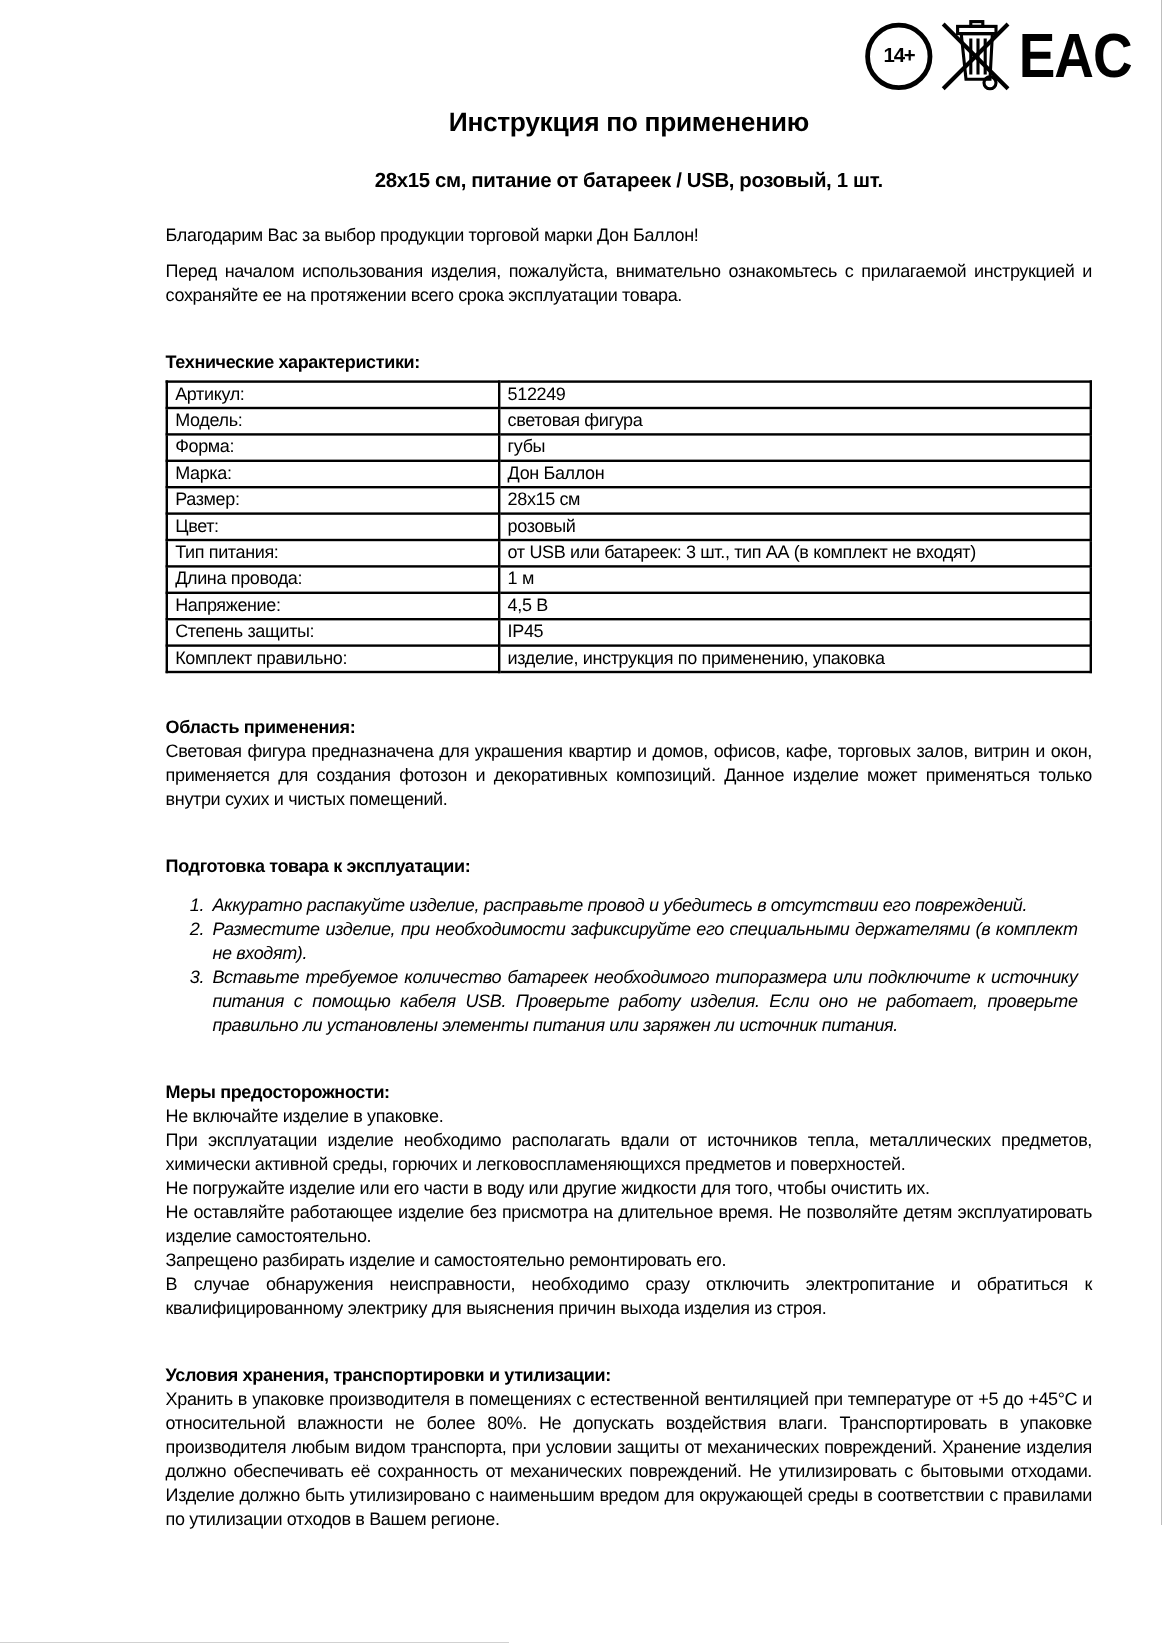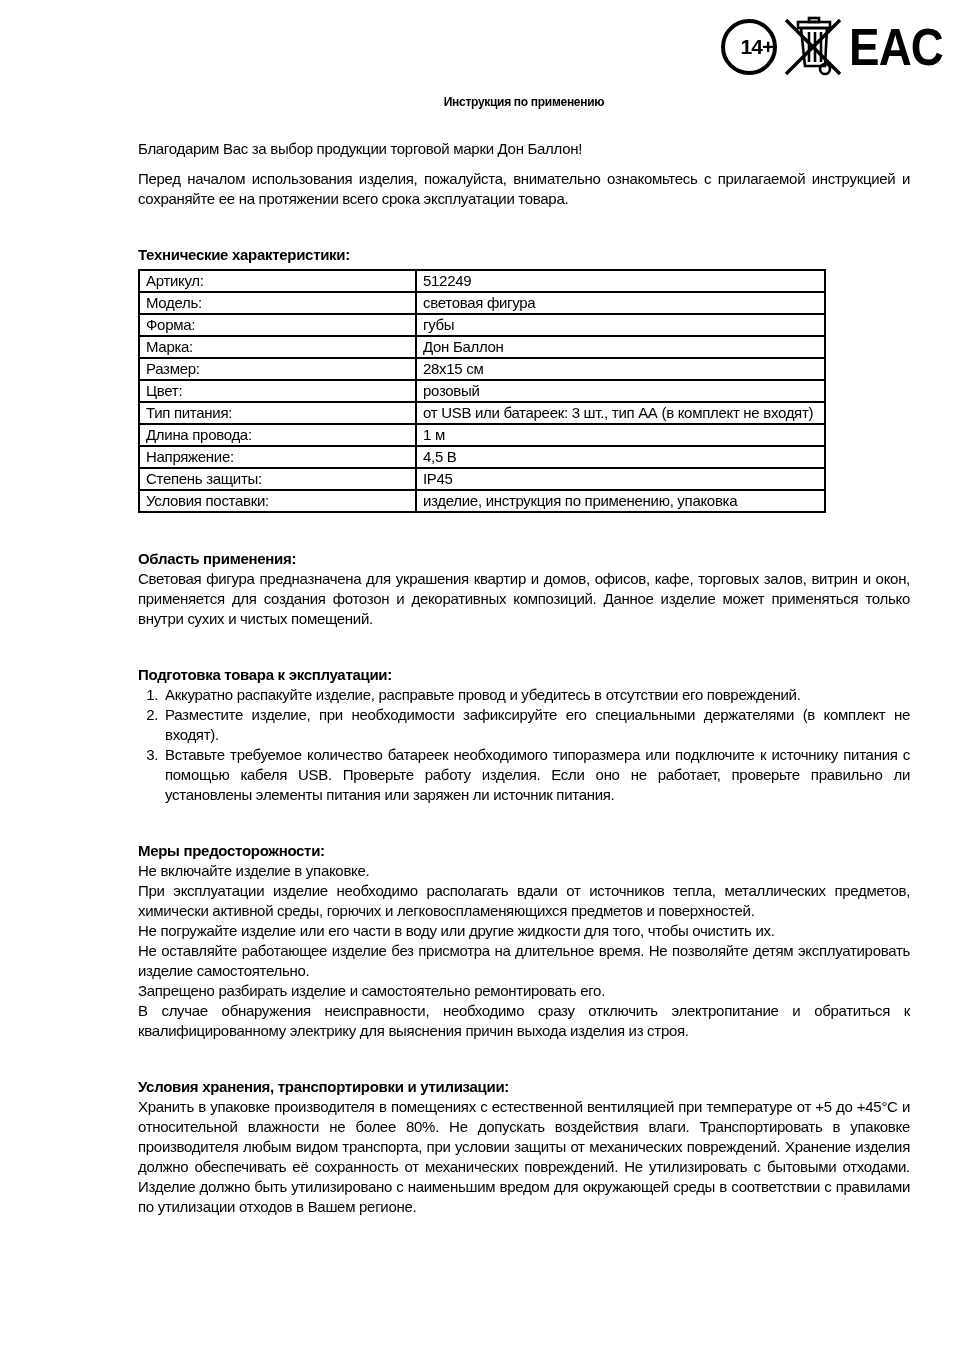--- a/index.html
+++ b/index.html
@@ -31,9 +31,9 @@
     width: 56px; height: 56px;
     border: 4px solid #000;
     border-radius: 50%;
-    display: flex; align-items: center; justify-content: flex-end;
-    font-weight: bold;
-    font-size: 21px;
+    display: flex; align-items: center; justify-content: center;
+    font-weight: bold;
+    font-size: 17px;
     letter-spacing: -1px;
   }
   .weee { width: 58px; height: 62px; }

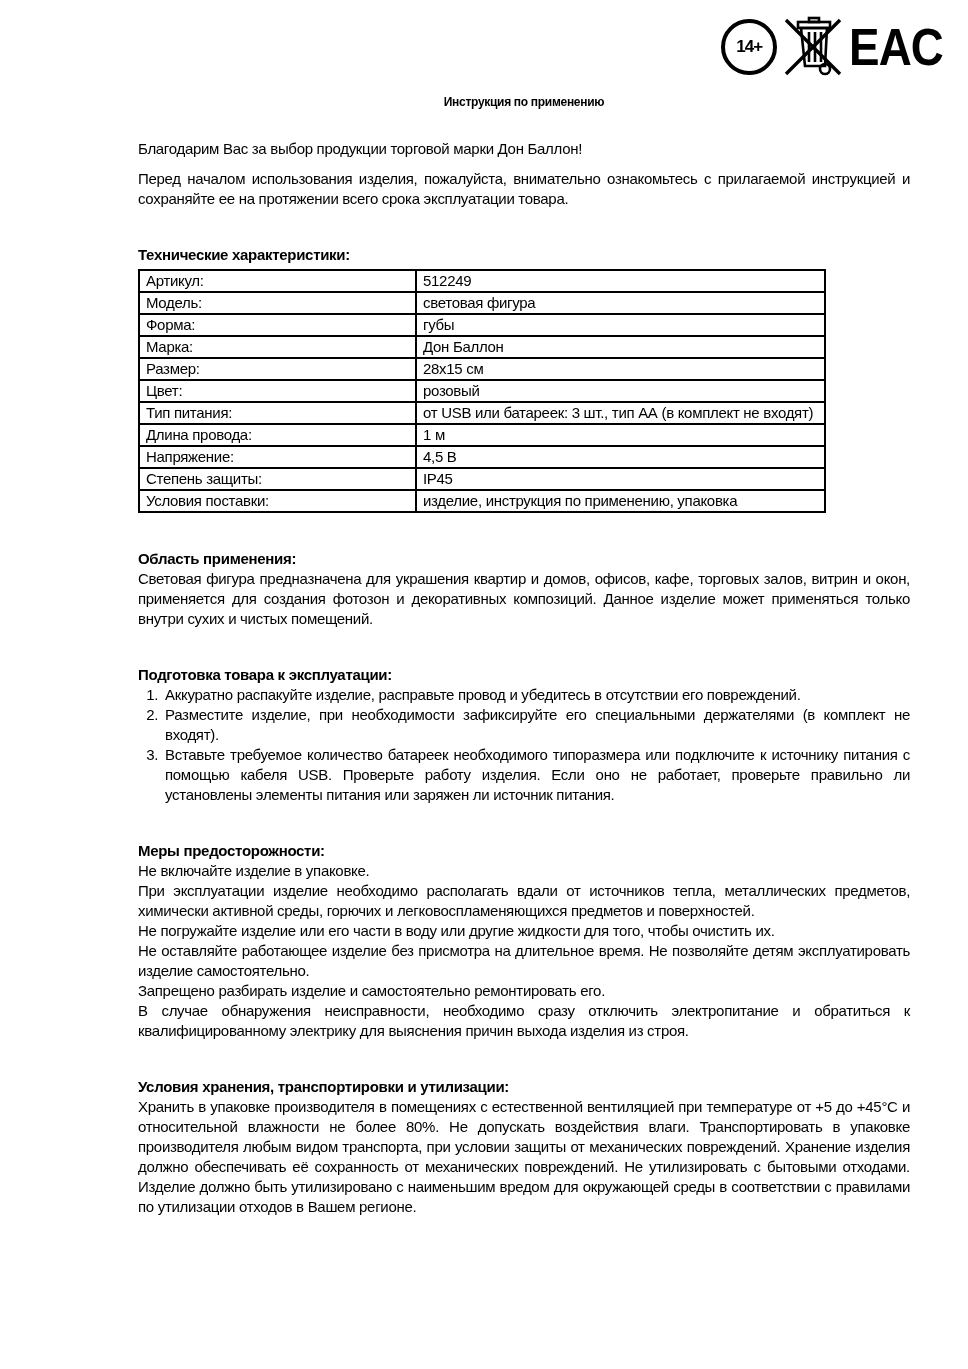--- a/index.html
+++ b/index.html
@@ -53,7 +53,7 @@
   .title {
     text-align: center;
     font-weight: bold;
-    font-size: 12px;
+    font-size: 22px;
     line-height: 20px;
   }
   .subtitle {

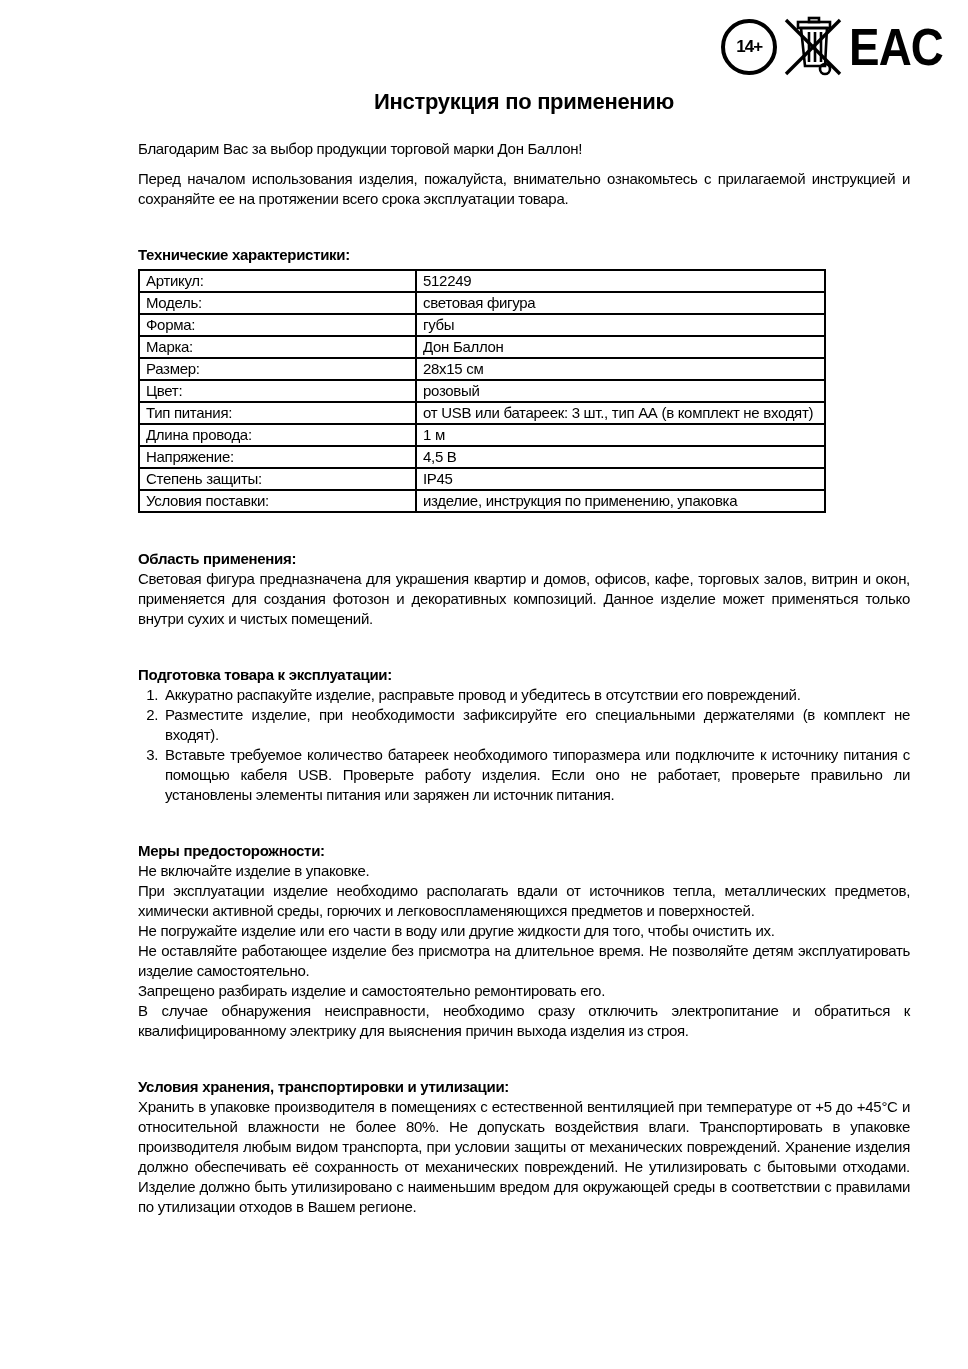--- a/index.html
+++ b/index.html
@@ -131,6 +131,7 @@
     <div class="title">Инструкция по применению</div>
 
     <div class="subtitle">
+      <div>28х15 см, питание от батареек / USB, розовый, 1 шт.</div>
     </div>
 
     <p class="p-thanks">Благодарим Вас за выбор продукции торговой марки Дон Баллон!</p>

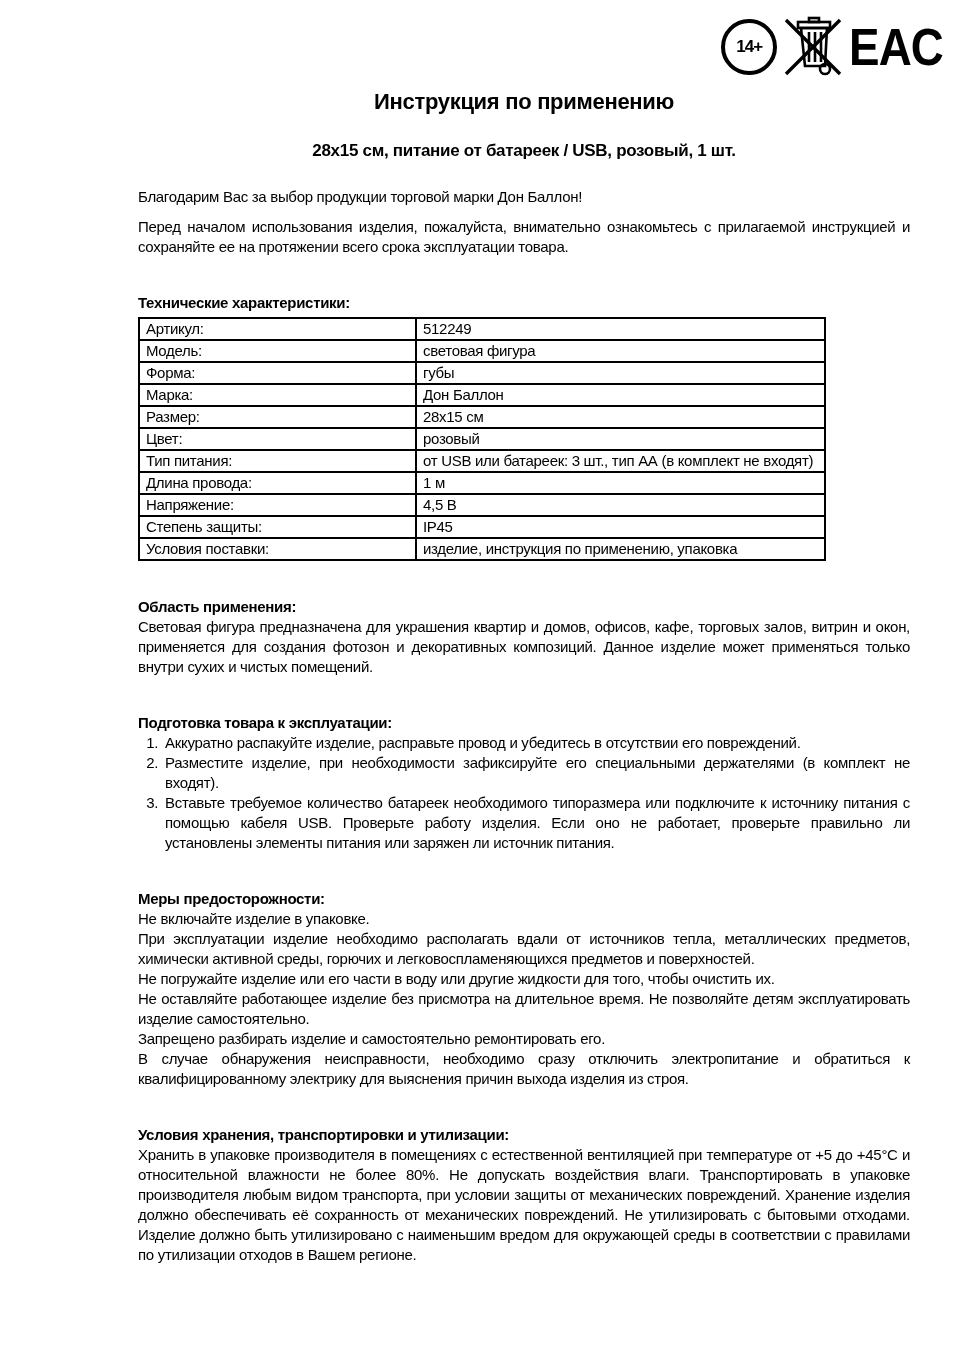--- a/index.html
+++ b/index.html
@@ -72,7 +72,7 @@
   table.specs {
     margin-top: 4px;
     border-collapse: collapse;
-    width: 688px;
+    width: 772px;
     table-layout: fixed;
   }
   table.specs td {

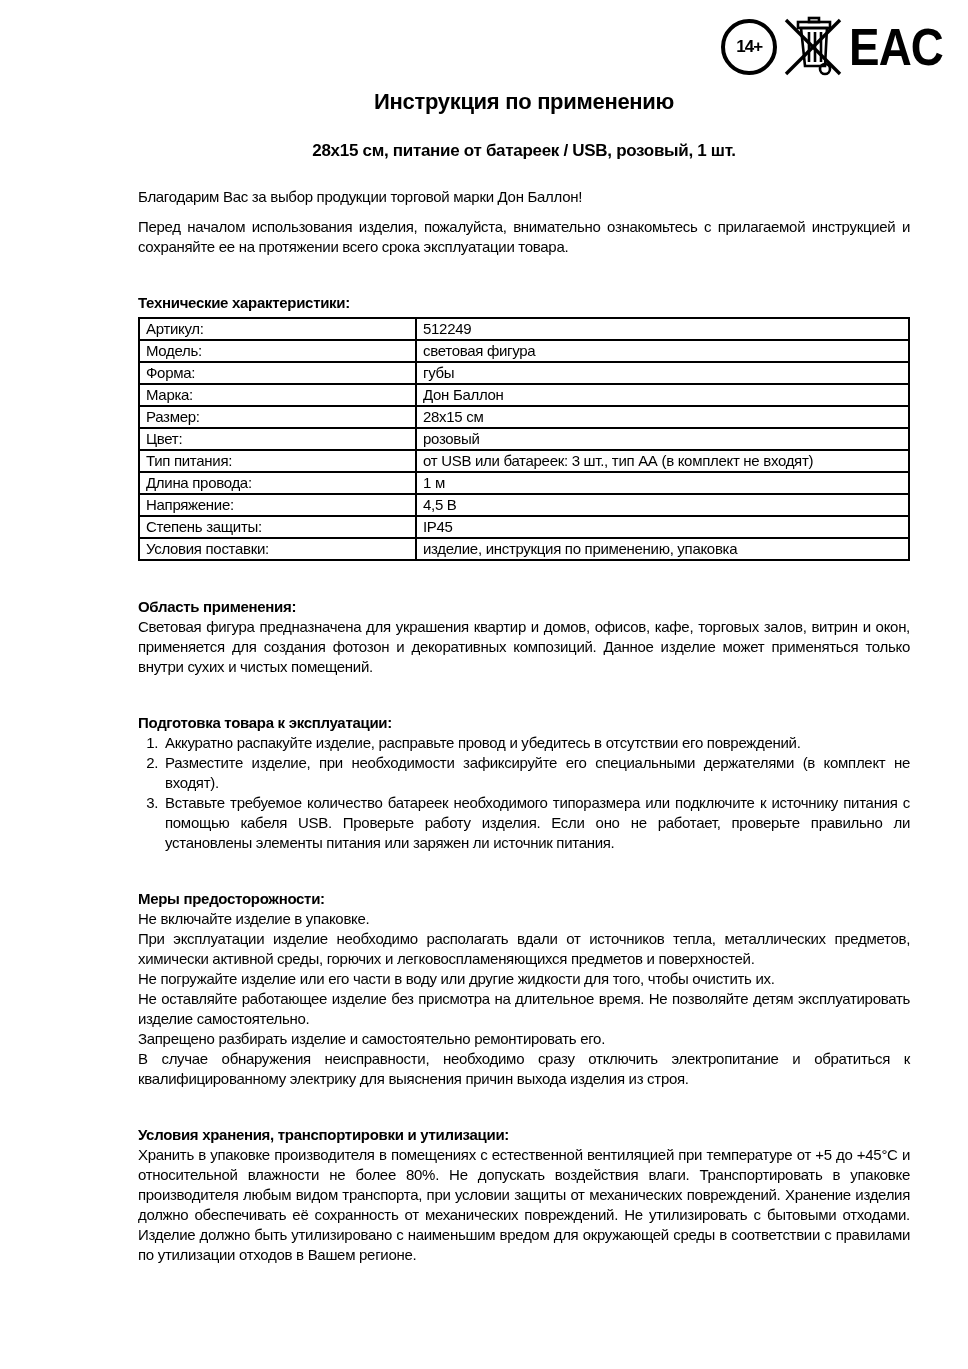--- a/index.html
+++ b/index.html
@@ -182,7 +182,7 @@
             <td>IP45</td>
           </tr>
         <tr>
-            <td class="c1">Условия поставки:</td>
+            <td class="c1">Комплект правильно:</td>
             <td>изделие, инструкция по применению, упаковка</td>
           </tr>
       </tbody>

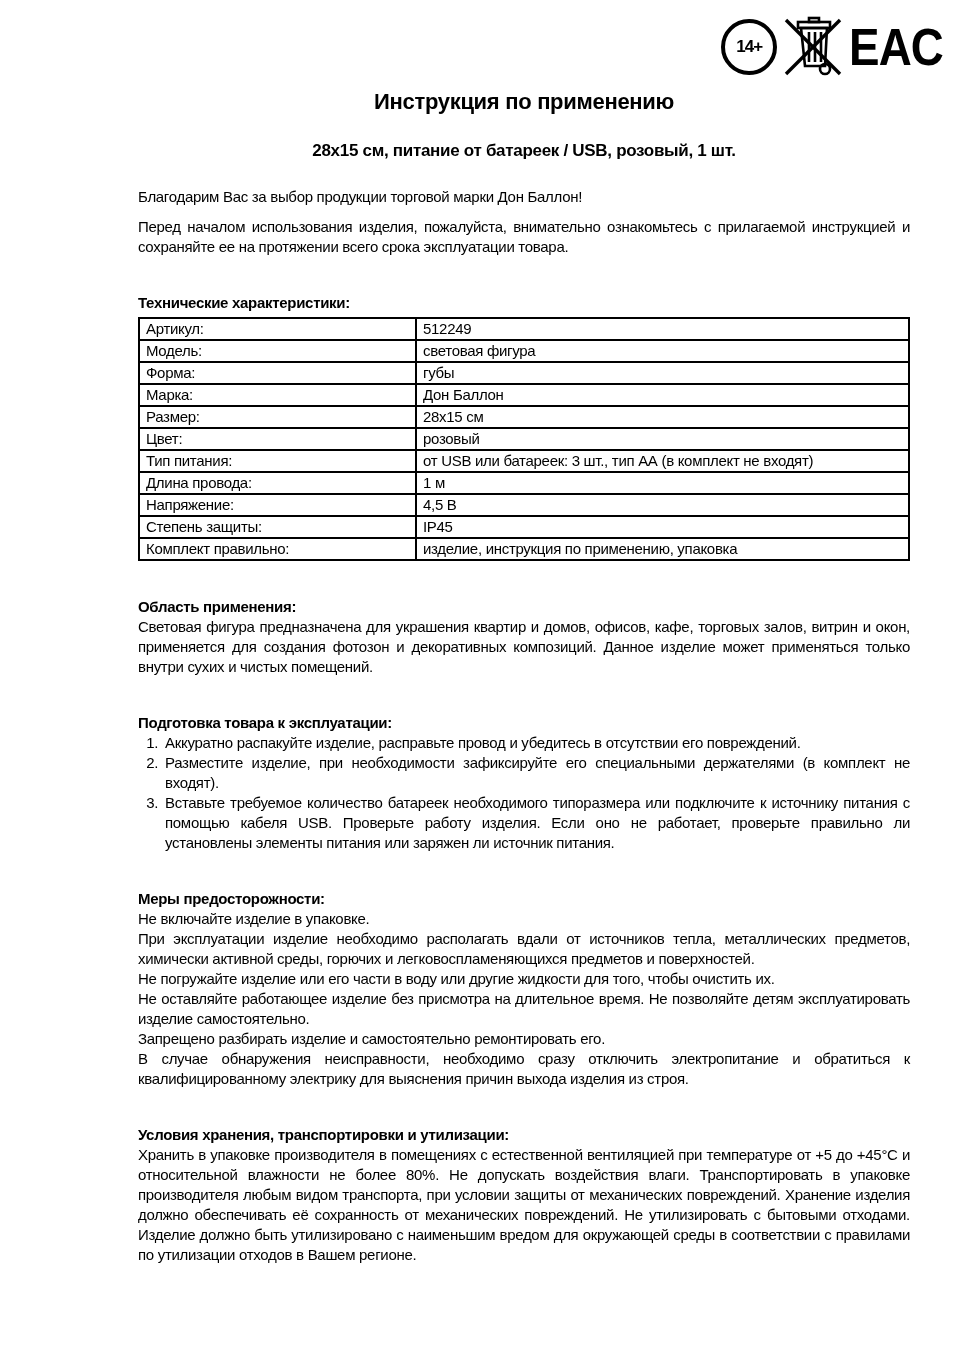--- a/index.html
+++ b/index.html
@@ -89,9 +89,10 @@
   .para { text-align: justify; }
 
   ol.prep {
-    margin: 0;
+    margin: 12px;
     padding-left: 24px;
     text-align: justify;
+    font-style: italic;
   }
   ol.prep li { padding-left: 3px; }
 </style>

